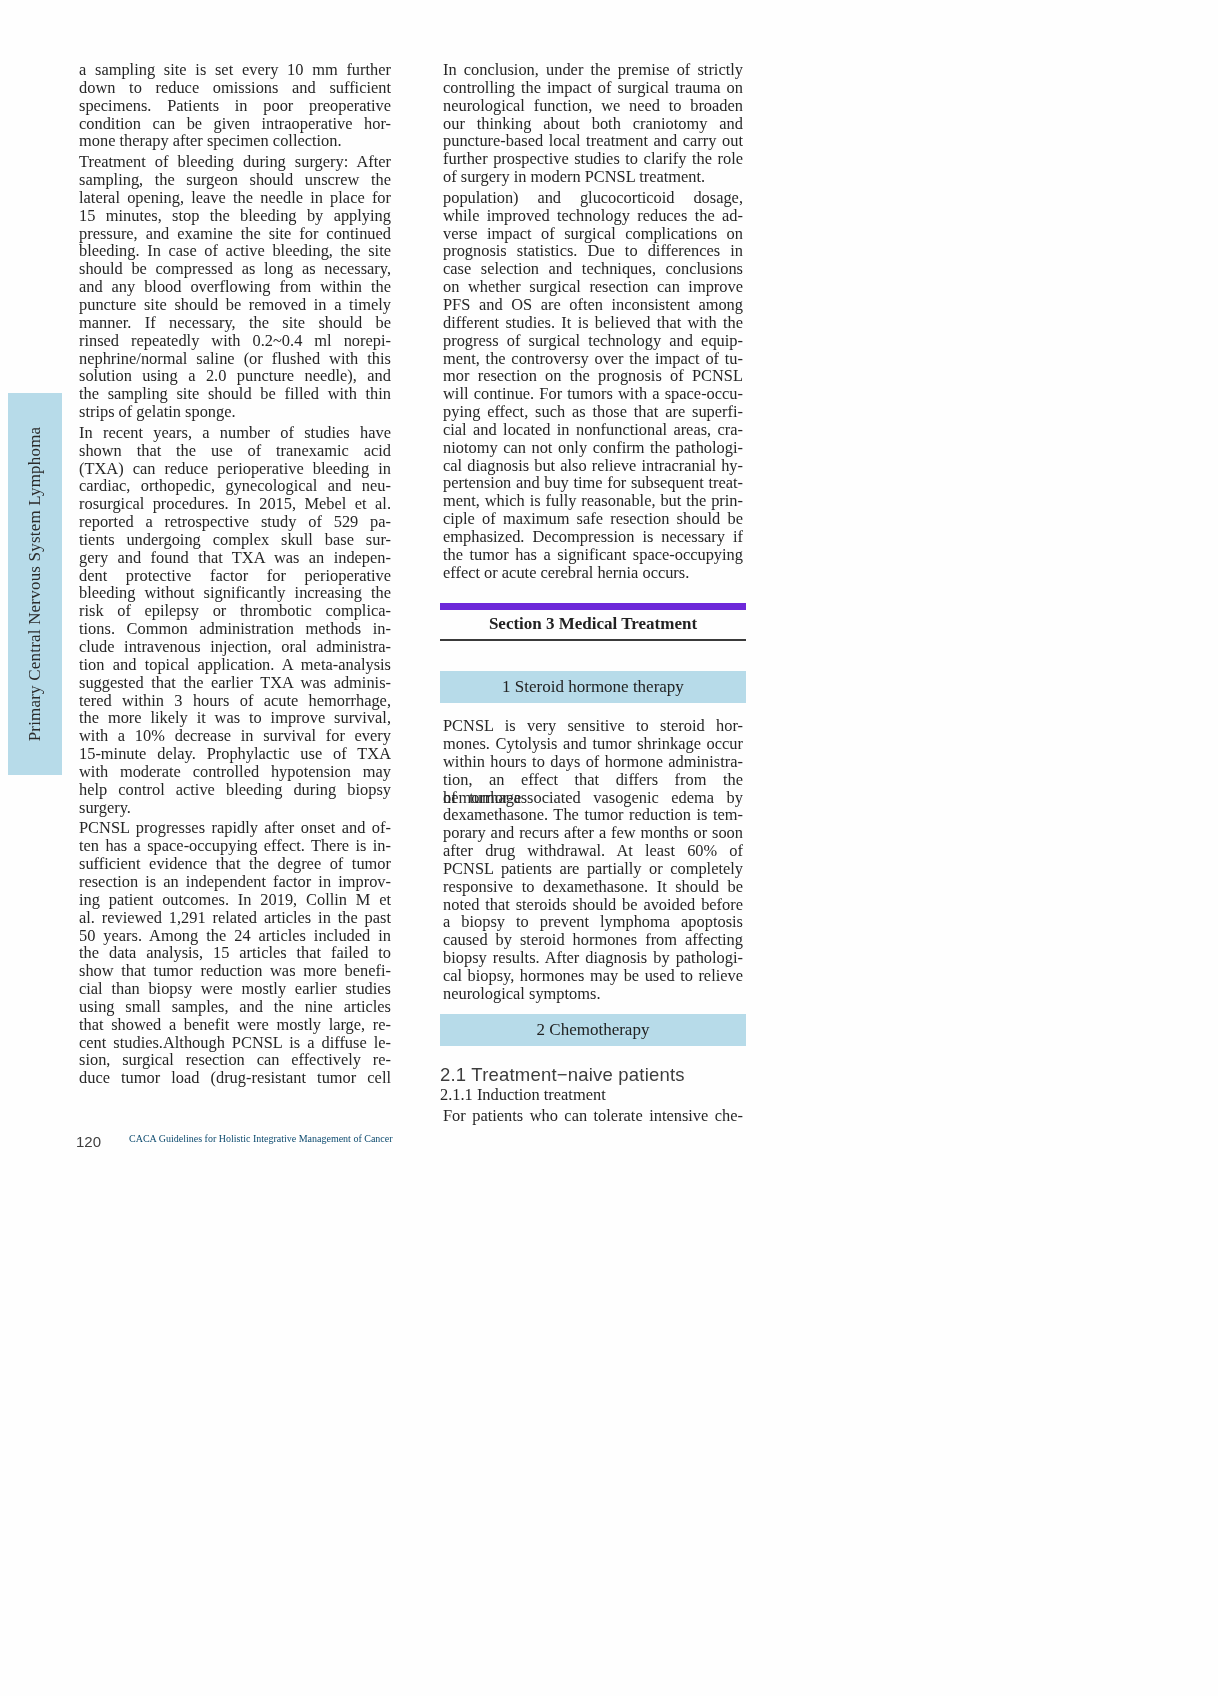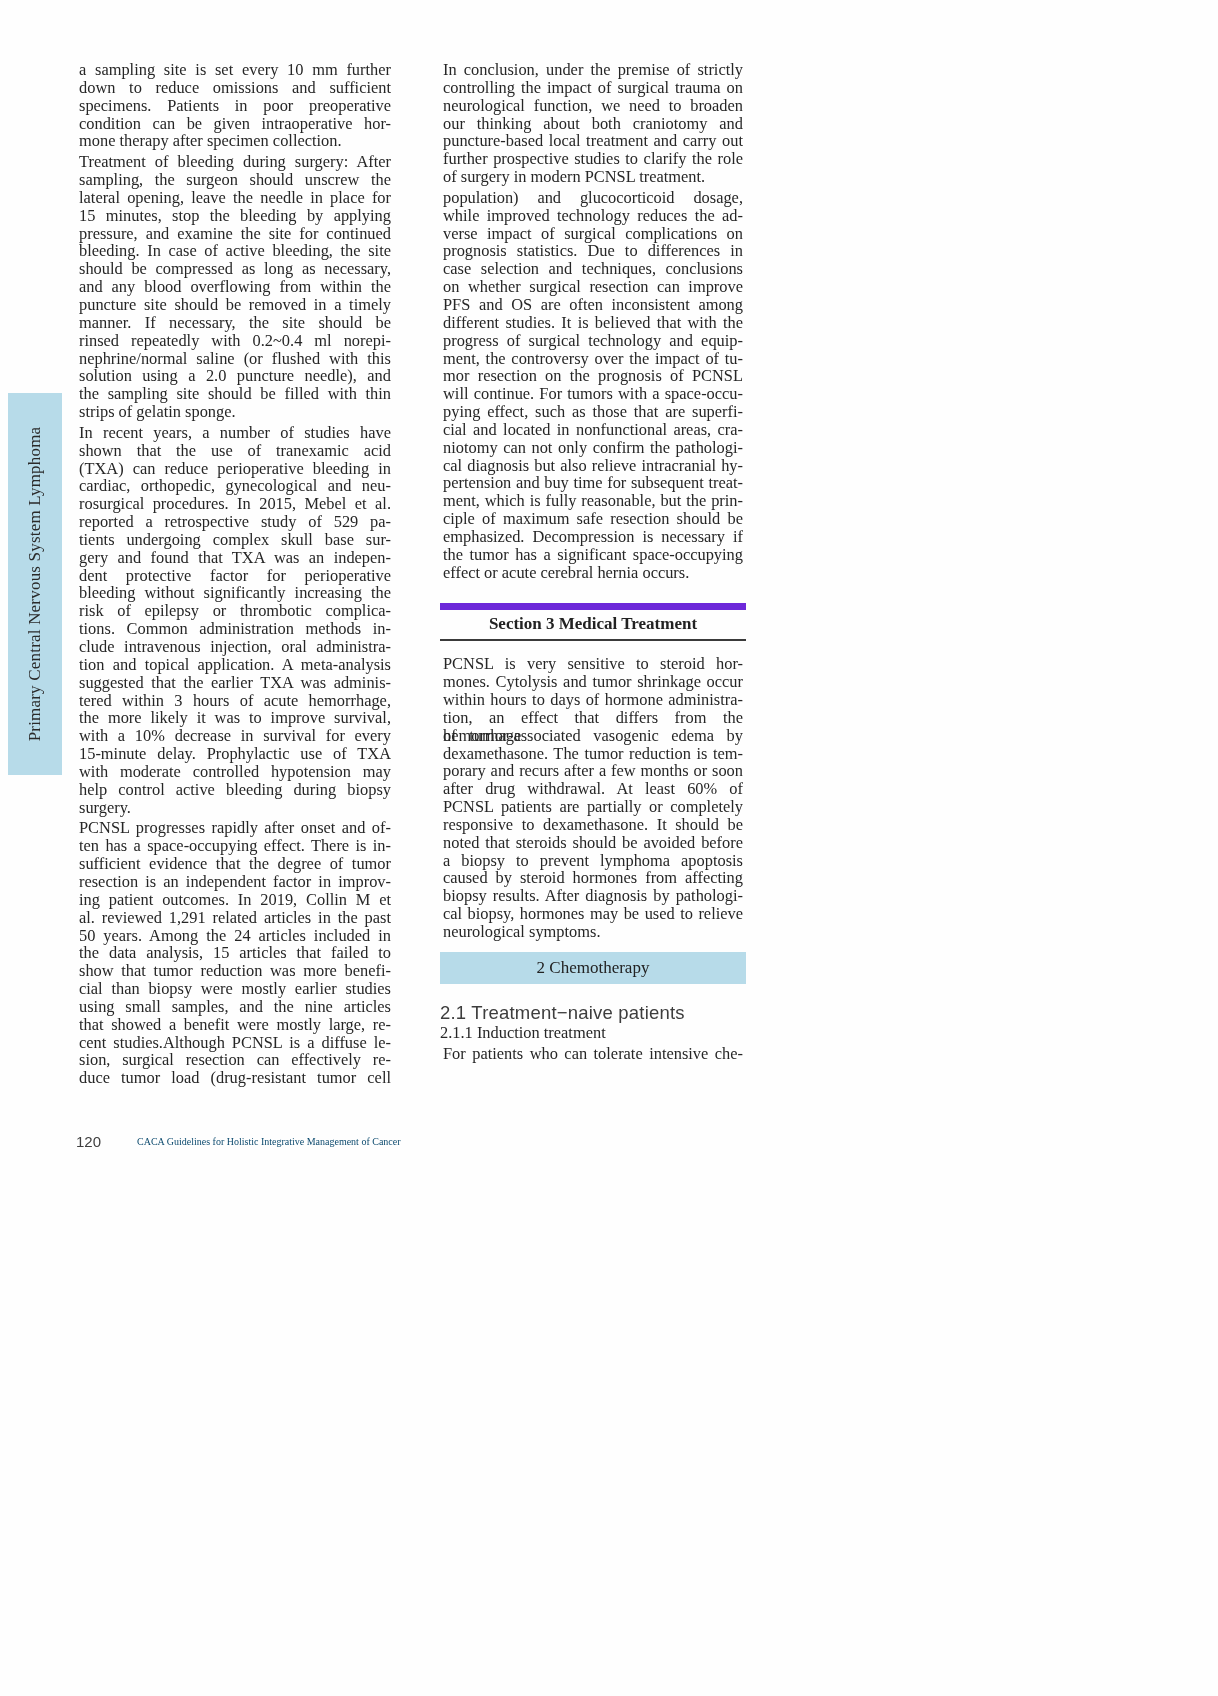--- a/index.html
+++ b/index.html
@@ -179,6 +179,7 @@
         <div class="jline end">effect or acute cerebral hernia occurs.</div>
       </div>
       <div class="rule-heading">Section 3 Medical Treatment</div>
+      <div class="blue-heading mt-lg">1 Steroid hormone therapy</div>
       <div class="para mt-md">
         <div class="jline">PCNSL is very sensitive to steroid hor-</div>
         <div class="jline">mones. Cytolysis and tumor shrinkage occur</div>

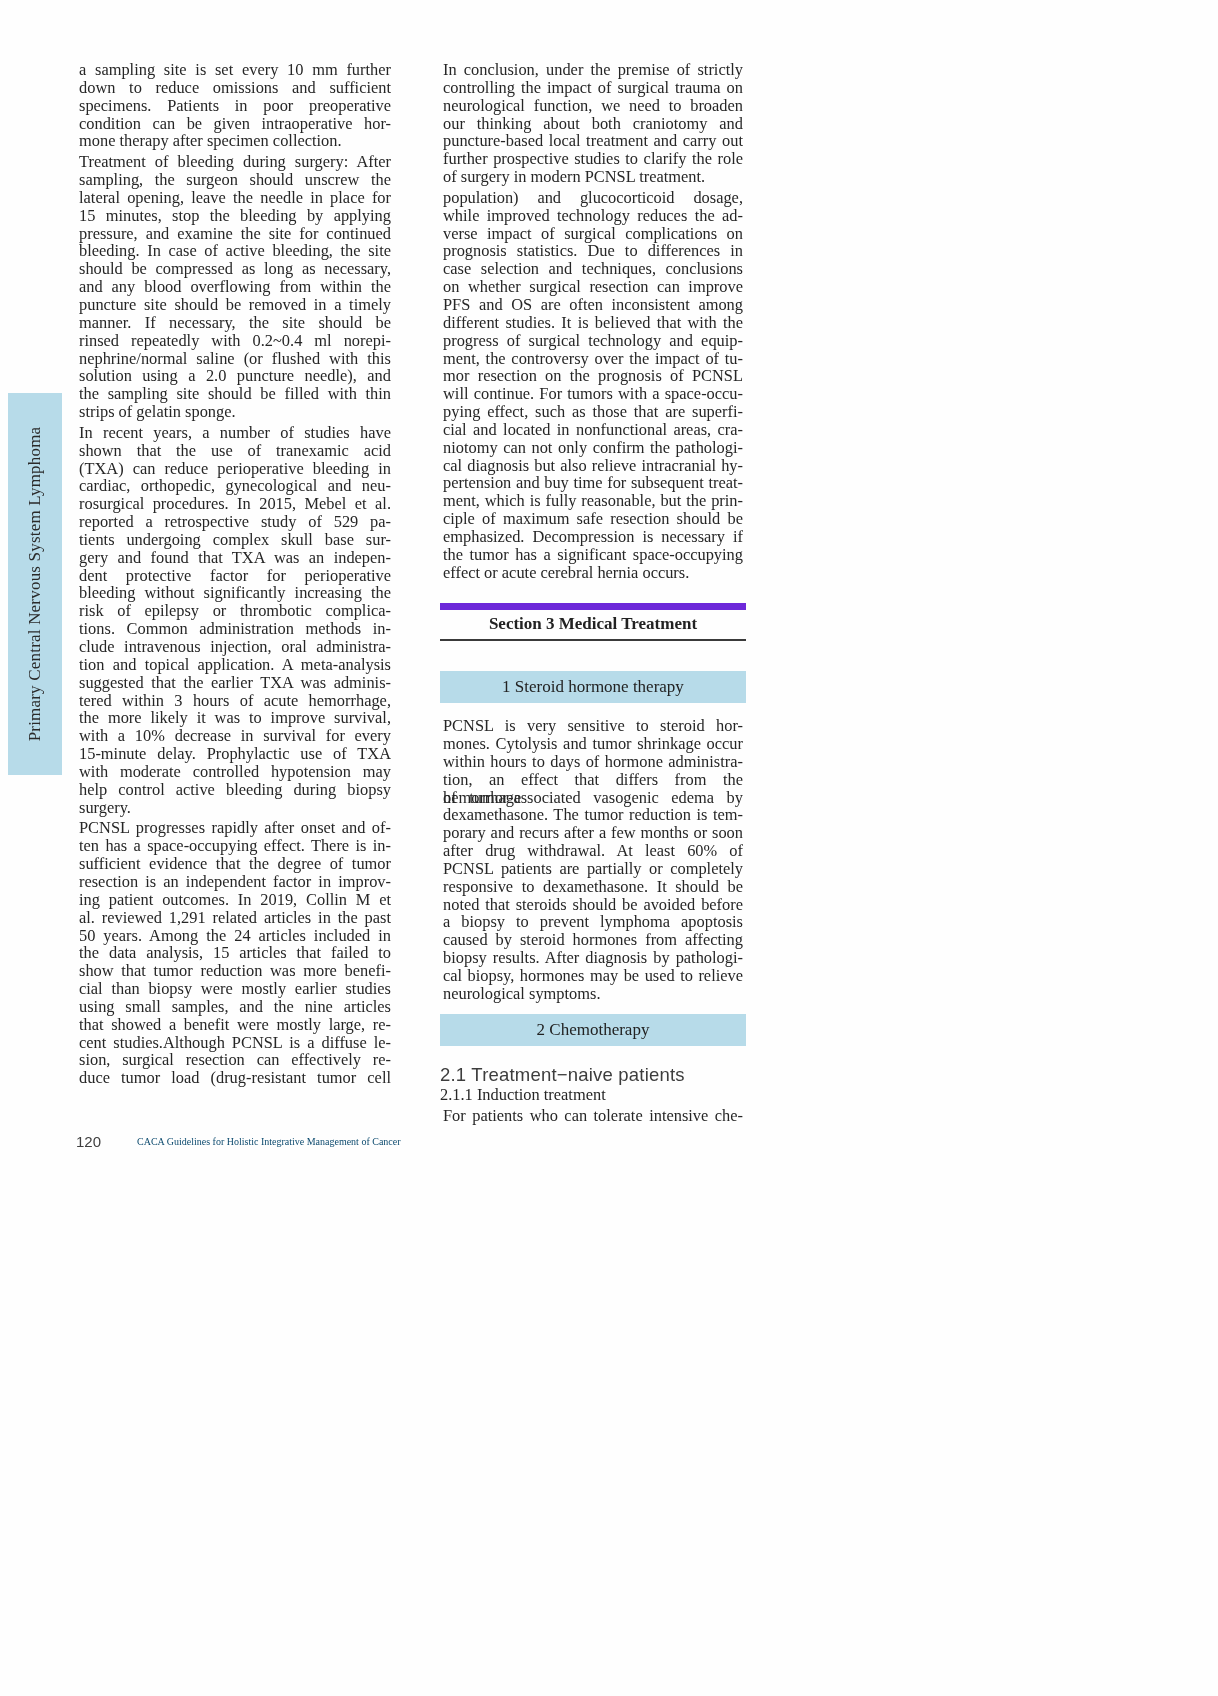--- a/index.html
+++ b/index.html
@@ -58,7 +58,7 @@
   
   .footer{
     position:absolute;left:76px;top:1133px;width:640px;
-    display:flex;align-items:center;gap:12px;
+    display:flex;align-items:flex-start;gap:4px;
   }
   .footer .pagenum{
     font-family:"Liberation Sans", sans-serif;

